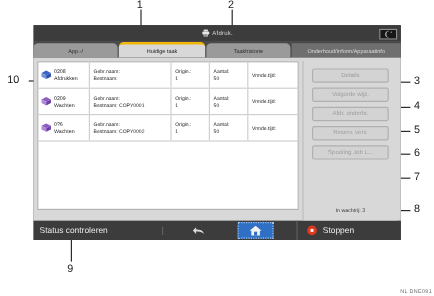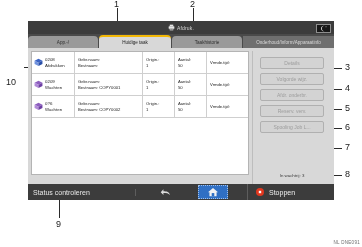--- a/index.html
+++ b/index.html
@@ -237,7 +237,7 @@
 <div class="callout" style="left:345px;top:143px;">7</div>
 <div class="callout" style="left:345px;top:170px;">8</div>
 <div class="callout" style="left:56px;top:220px;">9</div>
-<div class="callout" style="left:6px;top:78px;">10</div>
+<div class="callout" style="left:6px;top:62px;">10</div>
 
 <div class="panel">
 

